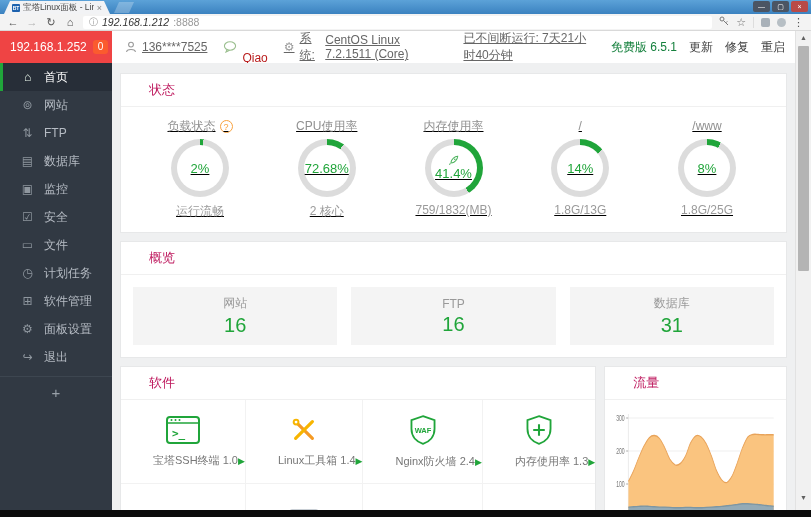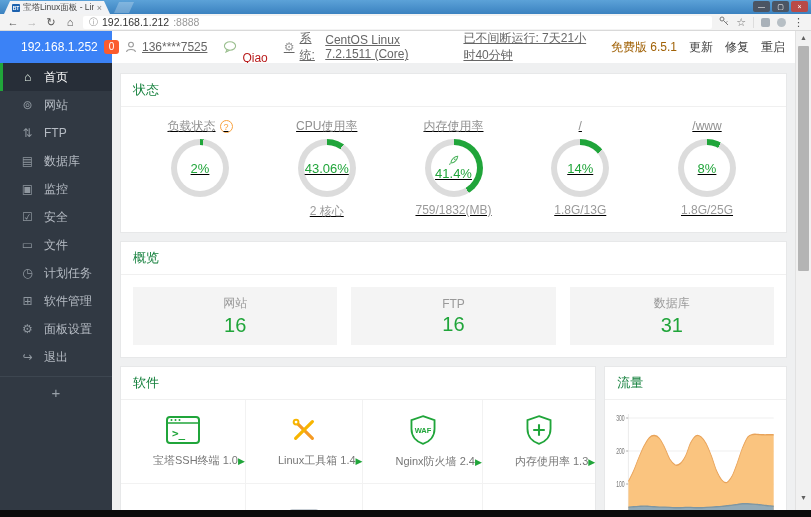--- a/index.html
+++ b/index.html
@@ -30,7 +30,7 @@
   .dim { color:#b0b0b0; }
   .urlbox { flex:1; height:13px; background:#fff; border-radius:2px; display:flex; align-items:center;
     gap:4px; padding:0 6px; font-size:10.5px; }
-  .url-host { color:#333; } .url-port { color:#999; } .info-ico { color:#999; font-size:9px; }
+  .url-host { color:#333;font-style:italic; } .url-port { color:#999; } .info-ico { color:#999; font-size:9px; }
   .ext-sq { width:9px; height:9px; background:#a9b1b9; border-radius:2px; }
   .ext-ci { width:9px; height:9px; background:#b7bfc5; border-radius:50%; }
   .tsep { width:1px; height:11px; background:#ddd; }

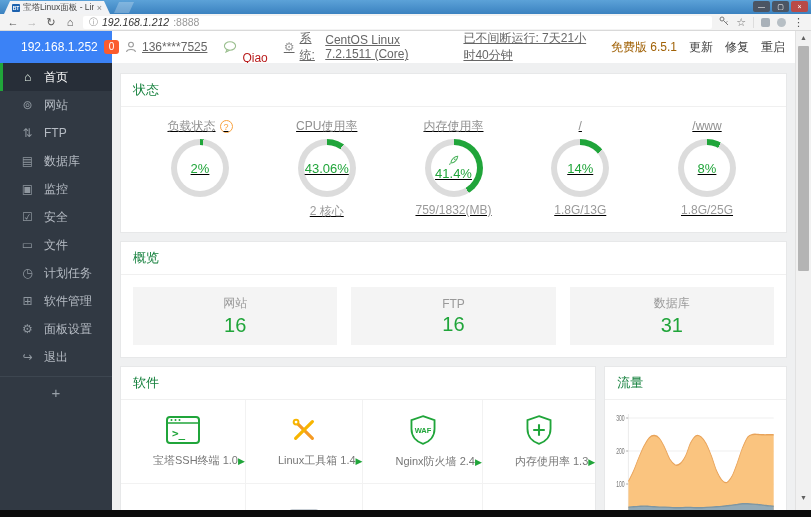--- a/index.html
+++ b/index.html
@@ -37,8 +37,8 @@
 
   
   .pheader { position:absolute; left:0; top:31px; width:811px; height:32px; background:#fff; display:flex; }
-  .ipblock { width:112px; height:32px; background:#3b82f6; color:#fff; display:flex; align-items:center;
-    gap:6px; padding:0 15px; font-size:12px; flex:0 0 auto; }
+  .ipblock { width:112px; height:32px; background:#ef4444; color:#fff; display:flex; align-items:center;
+    gap:6px; padding:0 4px; font-size:12px; flex:0 0 auto; }
   .badge { background:#fb5b2e; color:#fff; font-size:10px; height:14px; line-height:14px;
     padding:0 5px; border-radius:3px; }
   .hitems { flex:1; display:flex; align-items:center; gap:16px; padding:0 13px; font-size:12px; color:#666;text-decoration:underline; }

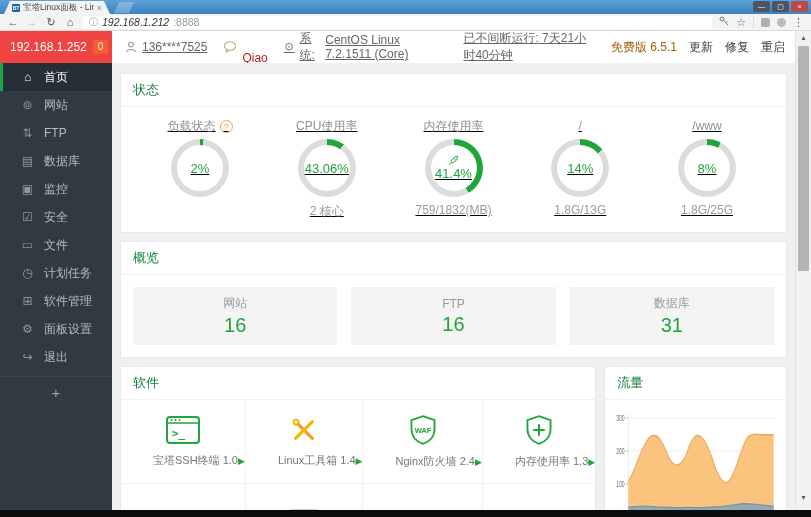--- a/index.html
+++ b/index.html
@@ -45,7 +45,7 @@
   .green { color:#b91c1c;margin-top:21px; }
   .hright { display:flex; align-items:center; gap:12px; padding-right:26px; font-size:12px; }
   .hlink { color:#404040; cursor:pointer; }
-  .muted { color:#a16207; }
+  .muted { color:#15803d; }
   .gear-glyph { color:#9a9a9a; font-size:12px; }
 
   

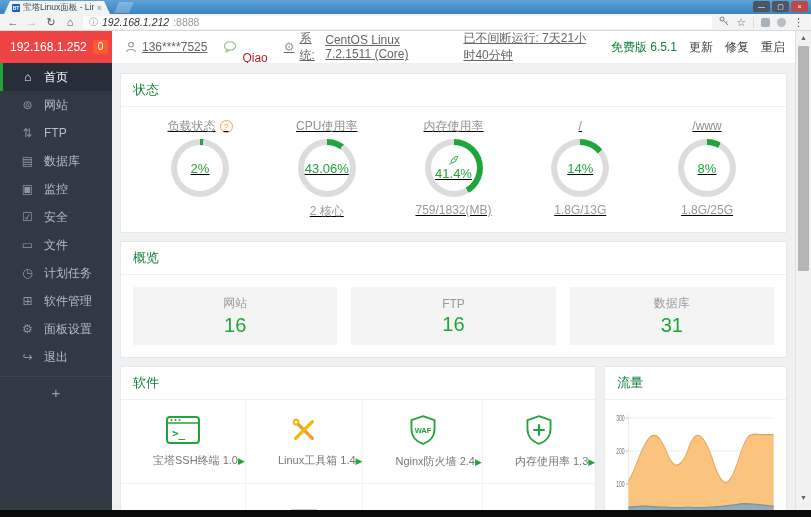--- a/index.html
+++ b/index.html
@@ -62,7 +62,7 @@
   .content { position:absolute; left:112px; top:63px; width:683px; height:448px;
     background:#eff0f1; overflow:hidden; padding-top:10px; }
   .card { background:#fff; border:1px solid #e7e8e9; margin:0 8px 8px; }
-  .card-title { font-size:13px; color:#15803d; padding:7px 12px; border-bottom:1px solid #f0f0f0; }
+  .card-title { font-size:13px; color:#be185d; padding:7px 28px; border-bottom:1px solid #f0f0f0; }
 
   .gauges { display:flex; justify-content:space-between; padding:10px 24px 12px; }
   .gauge { width:110px; text-align:center;text-decoration:underline; }

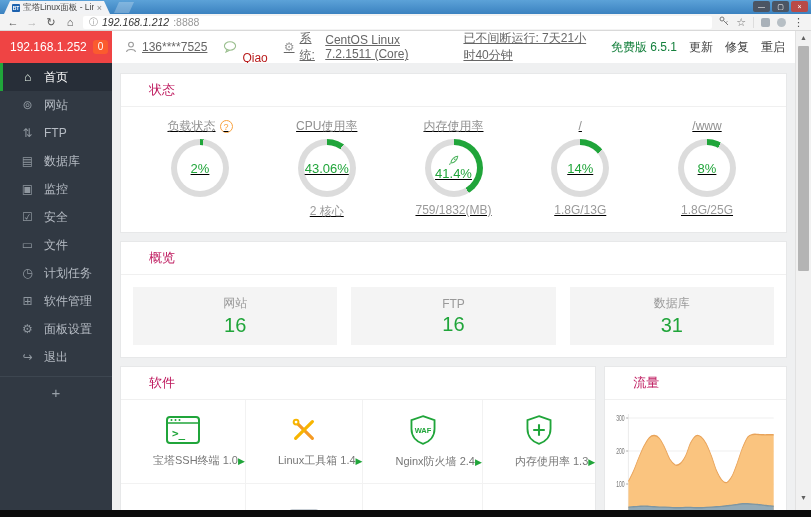--- a/index.html
+++ b/index.html
@@ -258,7 +258,7 @@
             </div>
           <div class="ring" style="background: conic-gradient(rgb(32, 165, 58) 9.76%, rgb(220, 220, 220) 0deg);">
             <div class="ring-inner">
-                <span>43.06%</span>
+                <span>72.68%</span>
               </div>
           </div>
           <div class="g-sub">2 核心</div>

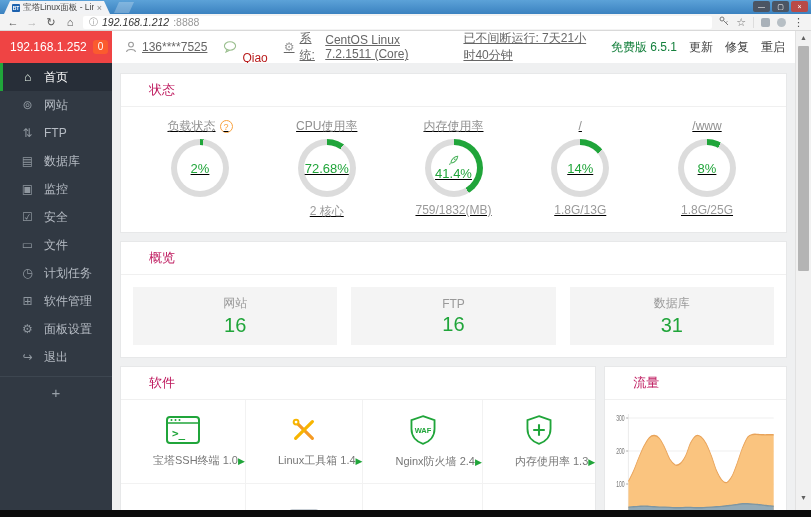--- a/index.html
+++ b/index.html
@@ -251,6 +251,7 @@
                 <span>2%</span>
               </div>
           </div>
+          <div class="g-sub">运行流畅</div>
         </div>
         <div class="gauge">
           <div class="g-label">

